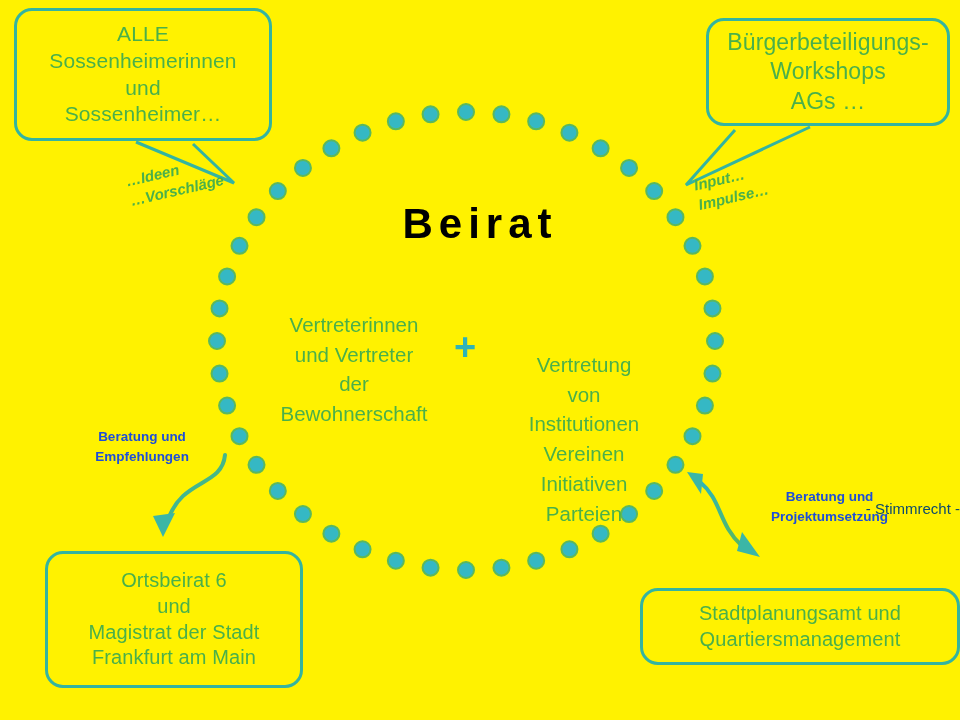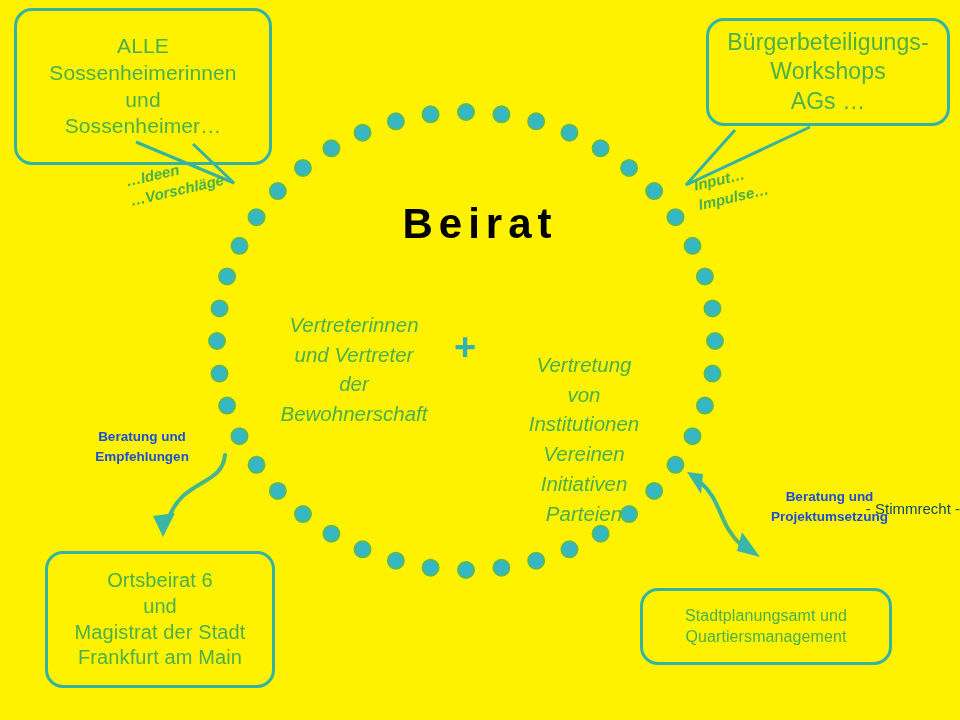--- a/index.html
+++ b/index.html
@@ -34,7 +34,7 @@
   .box .txt { white-space: pre-line; display: block; width: 100%; }
 
   #bubble-citizens {
-    left: 14px;  top: 8px;  width: 258px; height: 157px;
+    left: 14px;  top: 8px;  width: 258px; height: 133px;
     font-size: 21px;
   }
   #bubble-workshops {

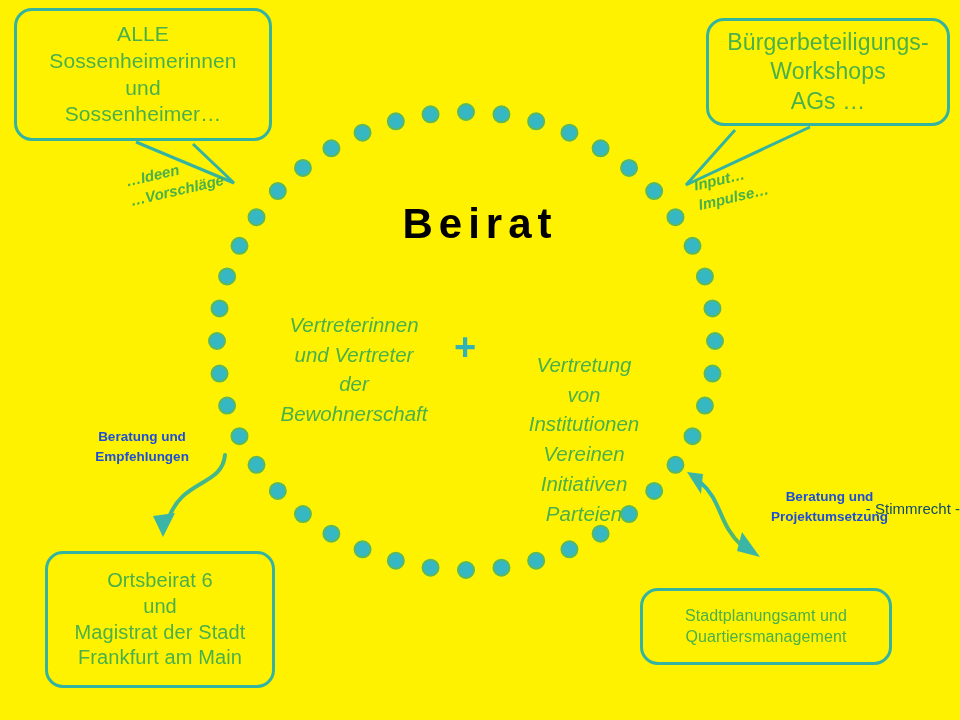--- a/index.html
+++ b/index.html
@@ -67,7 +67,6 @@
     font-size: 20.5px;
     line-height: 1.45;
     white-space: pre-line;
-    font-style: italic;
   }
   #col-left  { left: 268px; top: 310px; width: 172px; }
   #col-right { left: 496px; top: 310px; width: 176px; margin-top: 40px; }

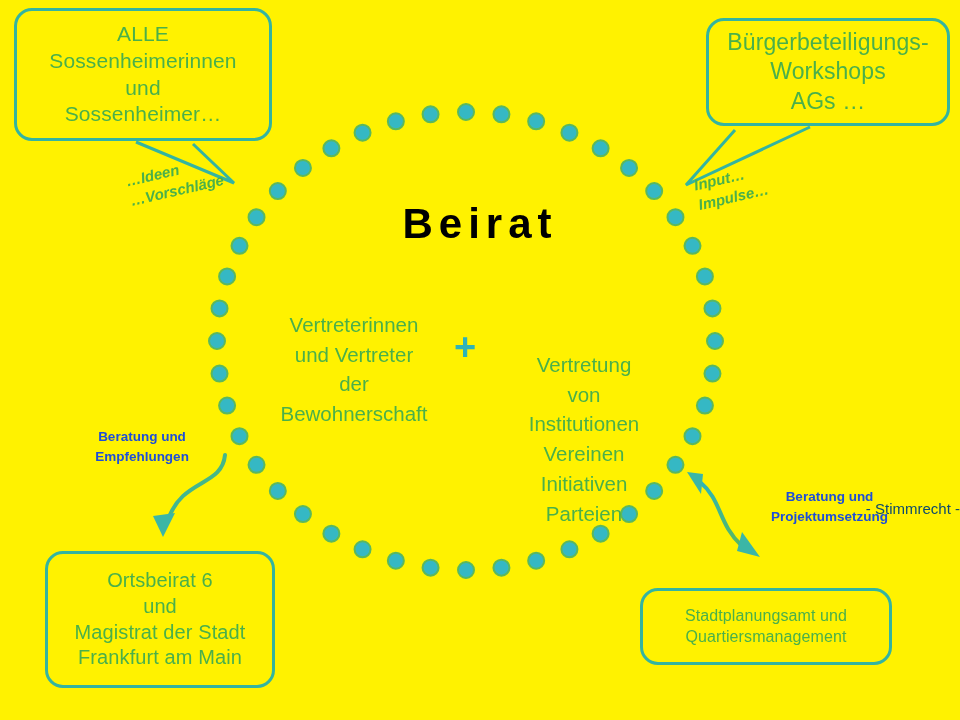--- a/index.html
+++ b/index.html
@@ -42,7 +42,7 @@
     font-size: 23px;
   }
   #box-ortsbeirat {
-    left: 45px;  top: 551px; width: 230px; height: 137px;
+    left: 45px;  top: 551px; width: 258px; height: 137px;
     font-size: 20px;
   }
   #box-stadtplanung {

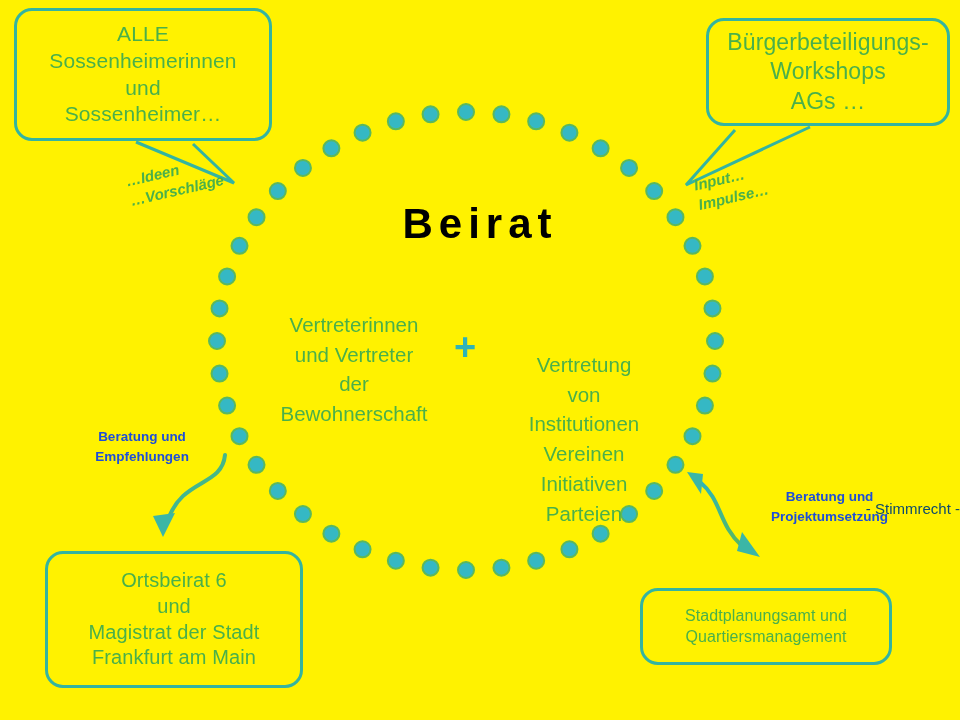--- a/index.html
+++ b/index.html
@@ -46,8 +46,8 @@
     font-size: 20px;
   }
   #box-stadtplanung {
-    left: 640px; top: 588px; width: 252px; height: 77px;
-    font-size: 16px;
+    left: 640px; top: 588px; width: 320px; height: 77px;
+    font-size: 20px;
   }
 
   

